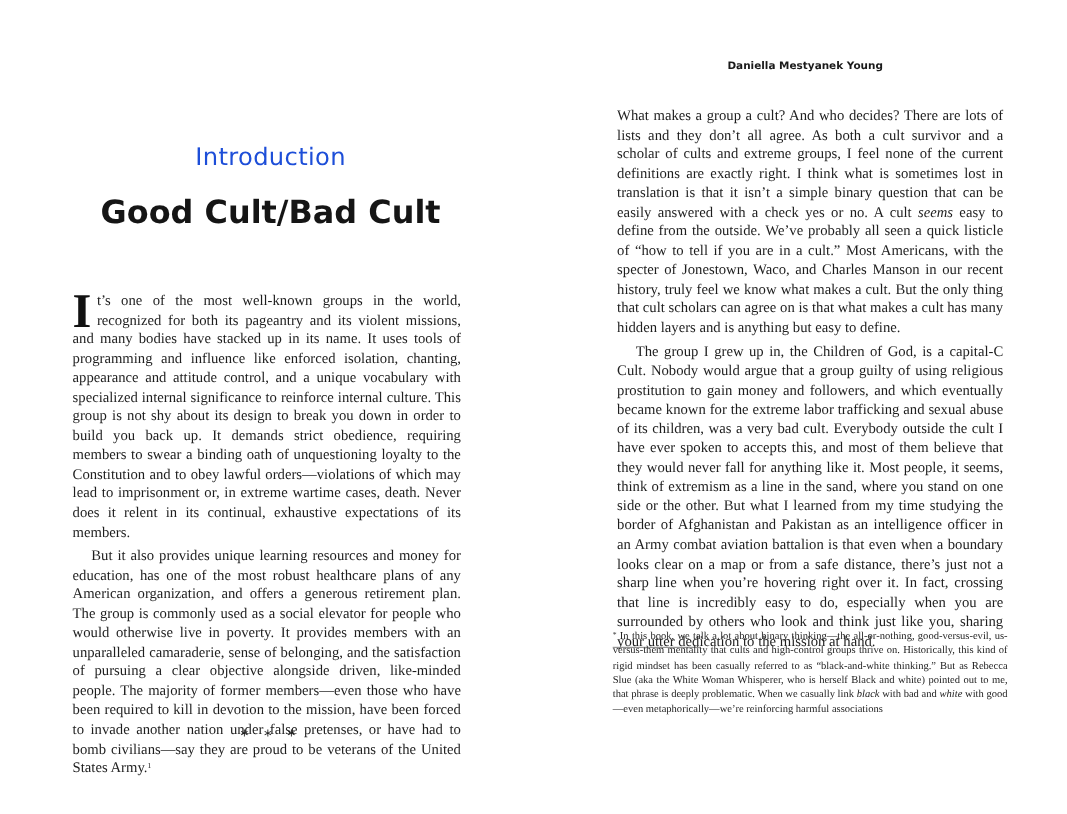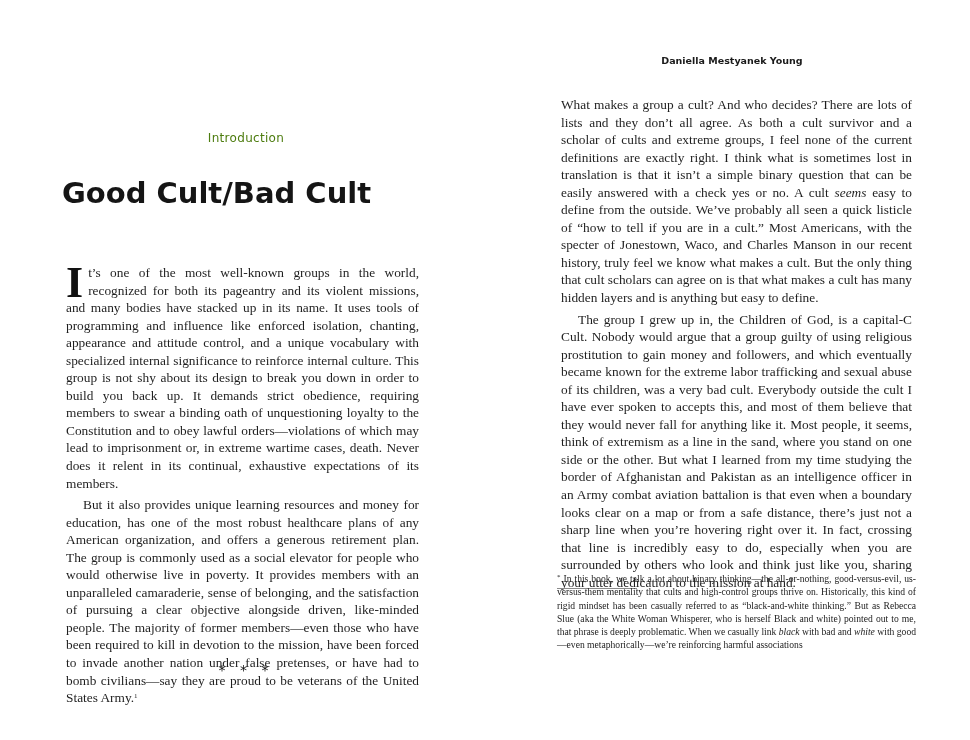--- a/index.html
+++ b/index.html
@@ -10,7 +10,7 @@
 
   .chapter-label {
     position:absolute; left:62px; width:368px; top:131px; text-align:center;
-    font-family:"DejaVu Sans", sans-serif; font-size:12px; letter-spacing:0.3px; color:#4d7c0f;
+    font-family:"DejaVu Sans", sans-serif; font-size:22px; letter-spacing:0.3px; color:#1d4ed8;
   }
   .chapter-title {
     position:absolute; left:62px; width:368px; top:176px; text-align:left;

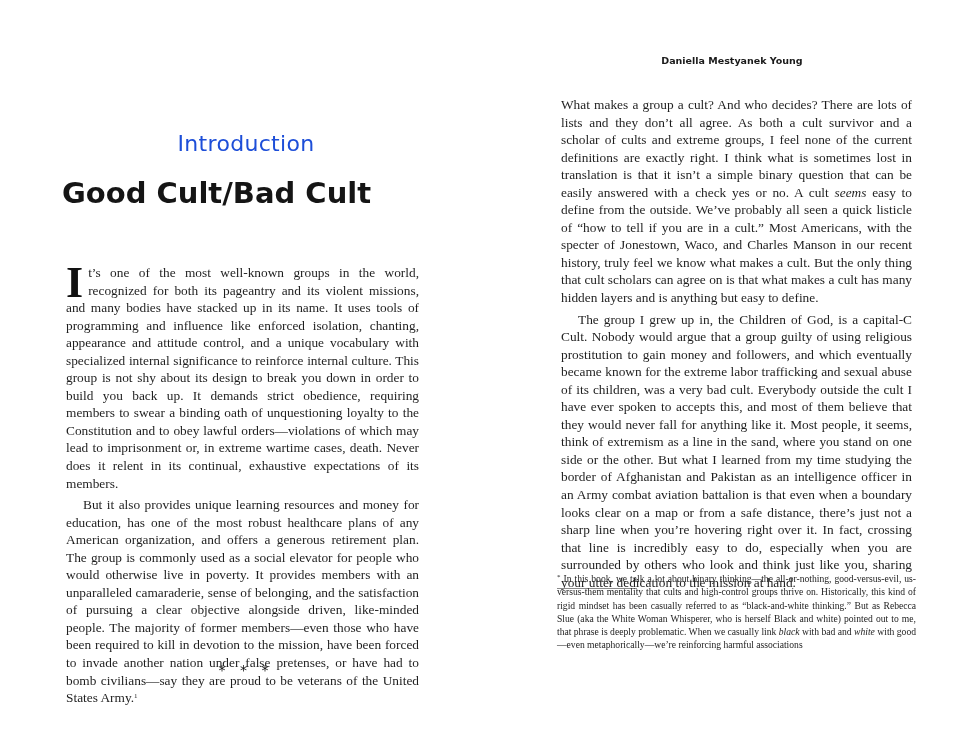--- a/index.html
+++ b/index.html
@@ -13,7 +13,7 @@
     font-family:"DejaVu Sans", sans-serif; font-size:22px; letter-spacing:0.3px; color:#1d4ed8;
   }
   .chapter-title {
-    position:absolute; left:62px; width:368px; top:176px; text-align:left;
+    position:absolute; left:62px; width:368px; top:176px; text-align:center;
     font-family:"DejaVu Sans", sans-serif; font-weight:bold; font-size:29px; color:#151515;
   }
 

